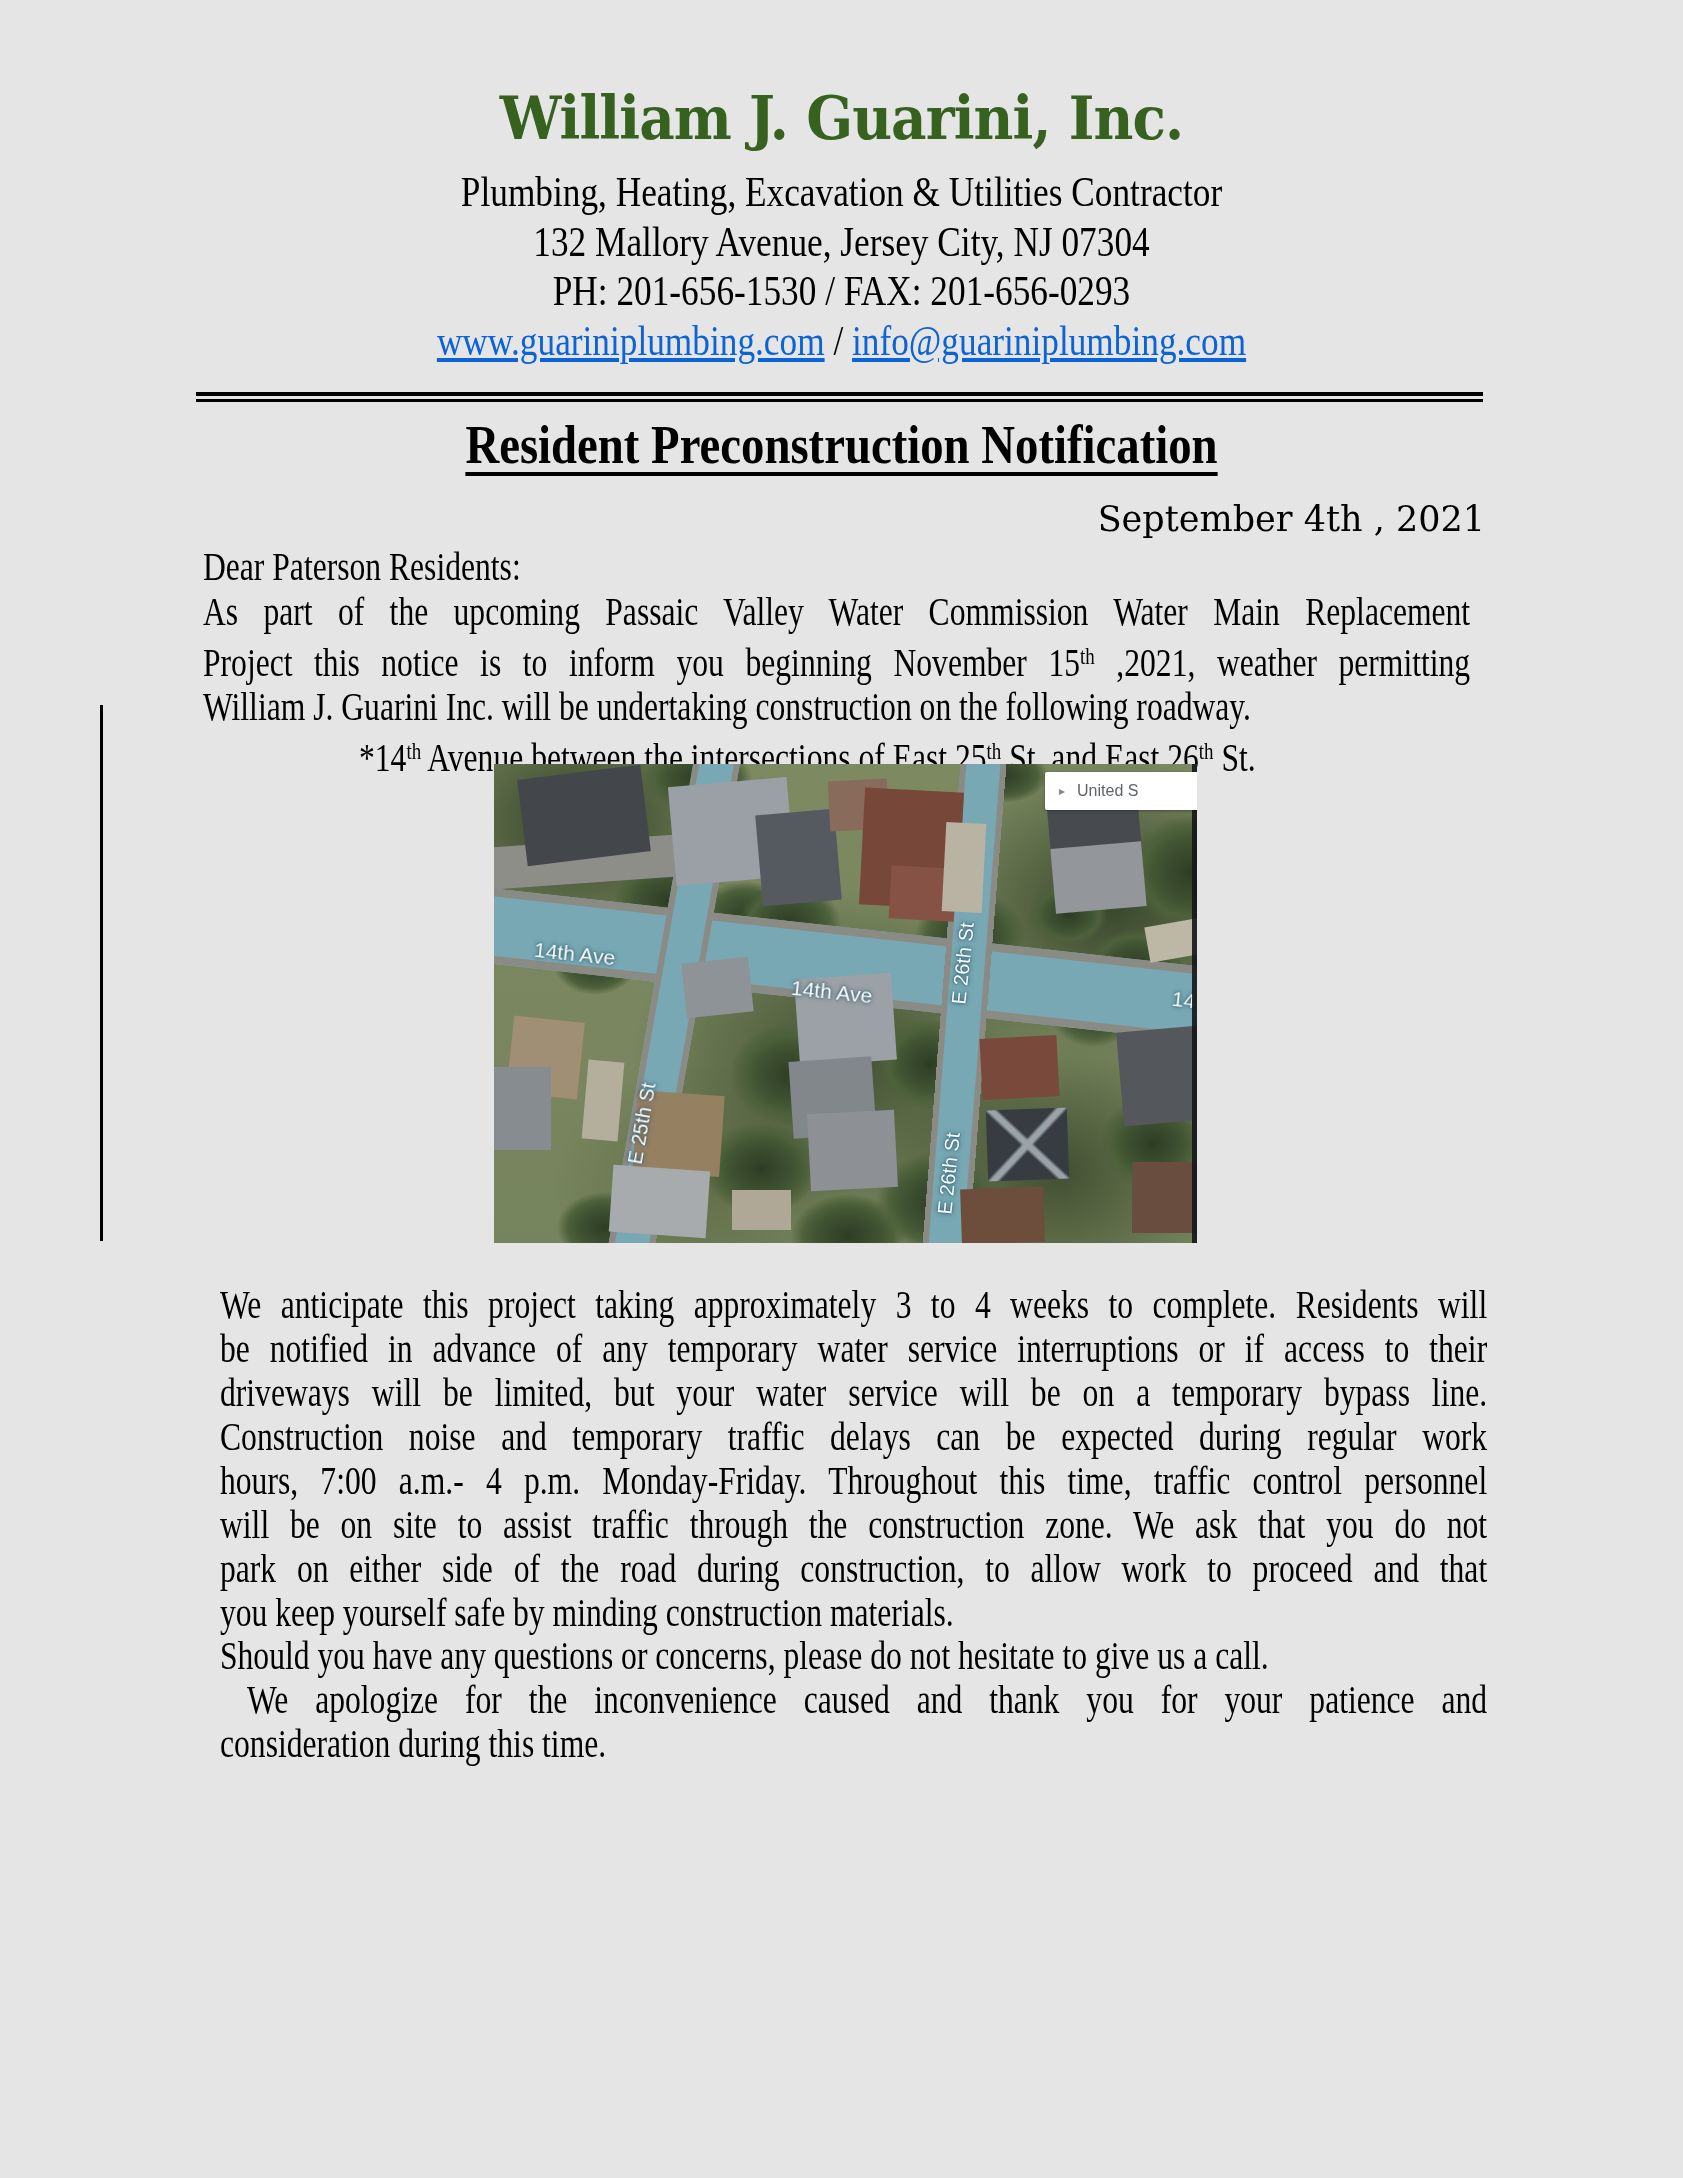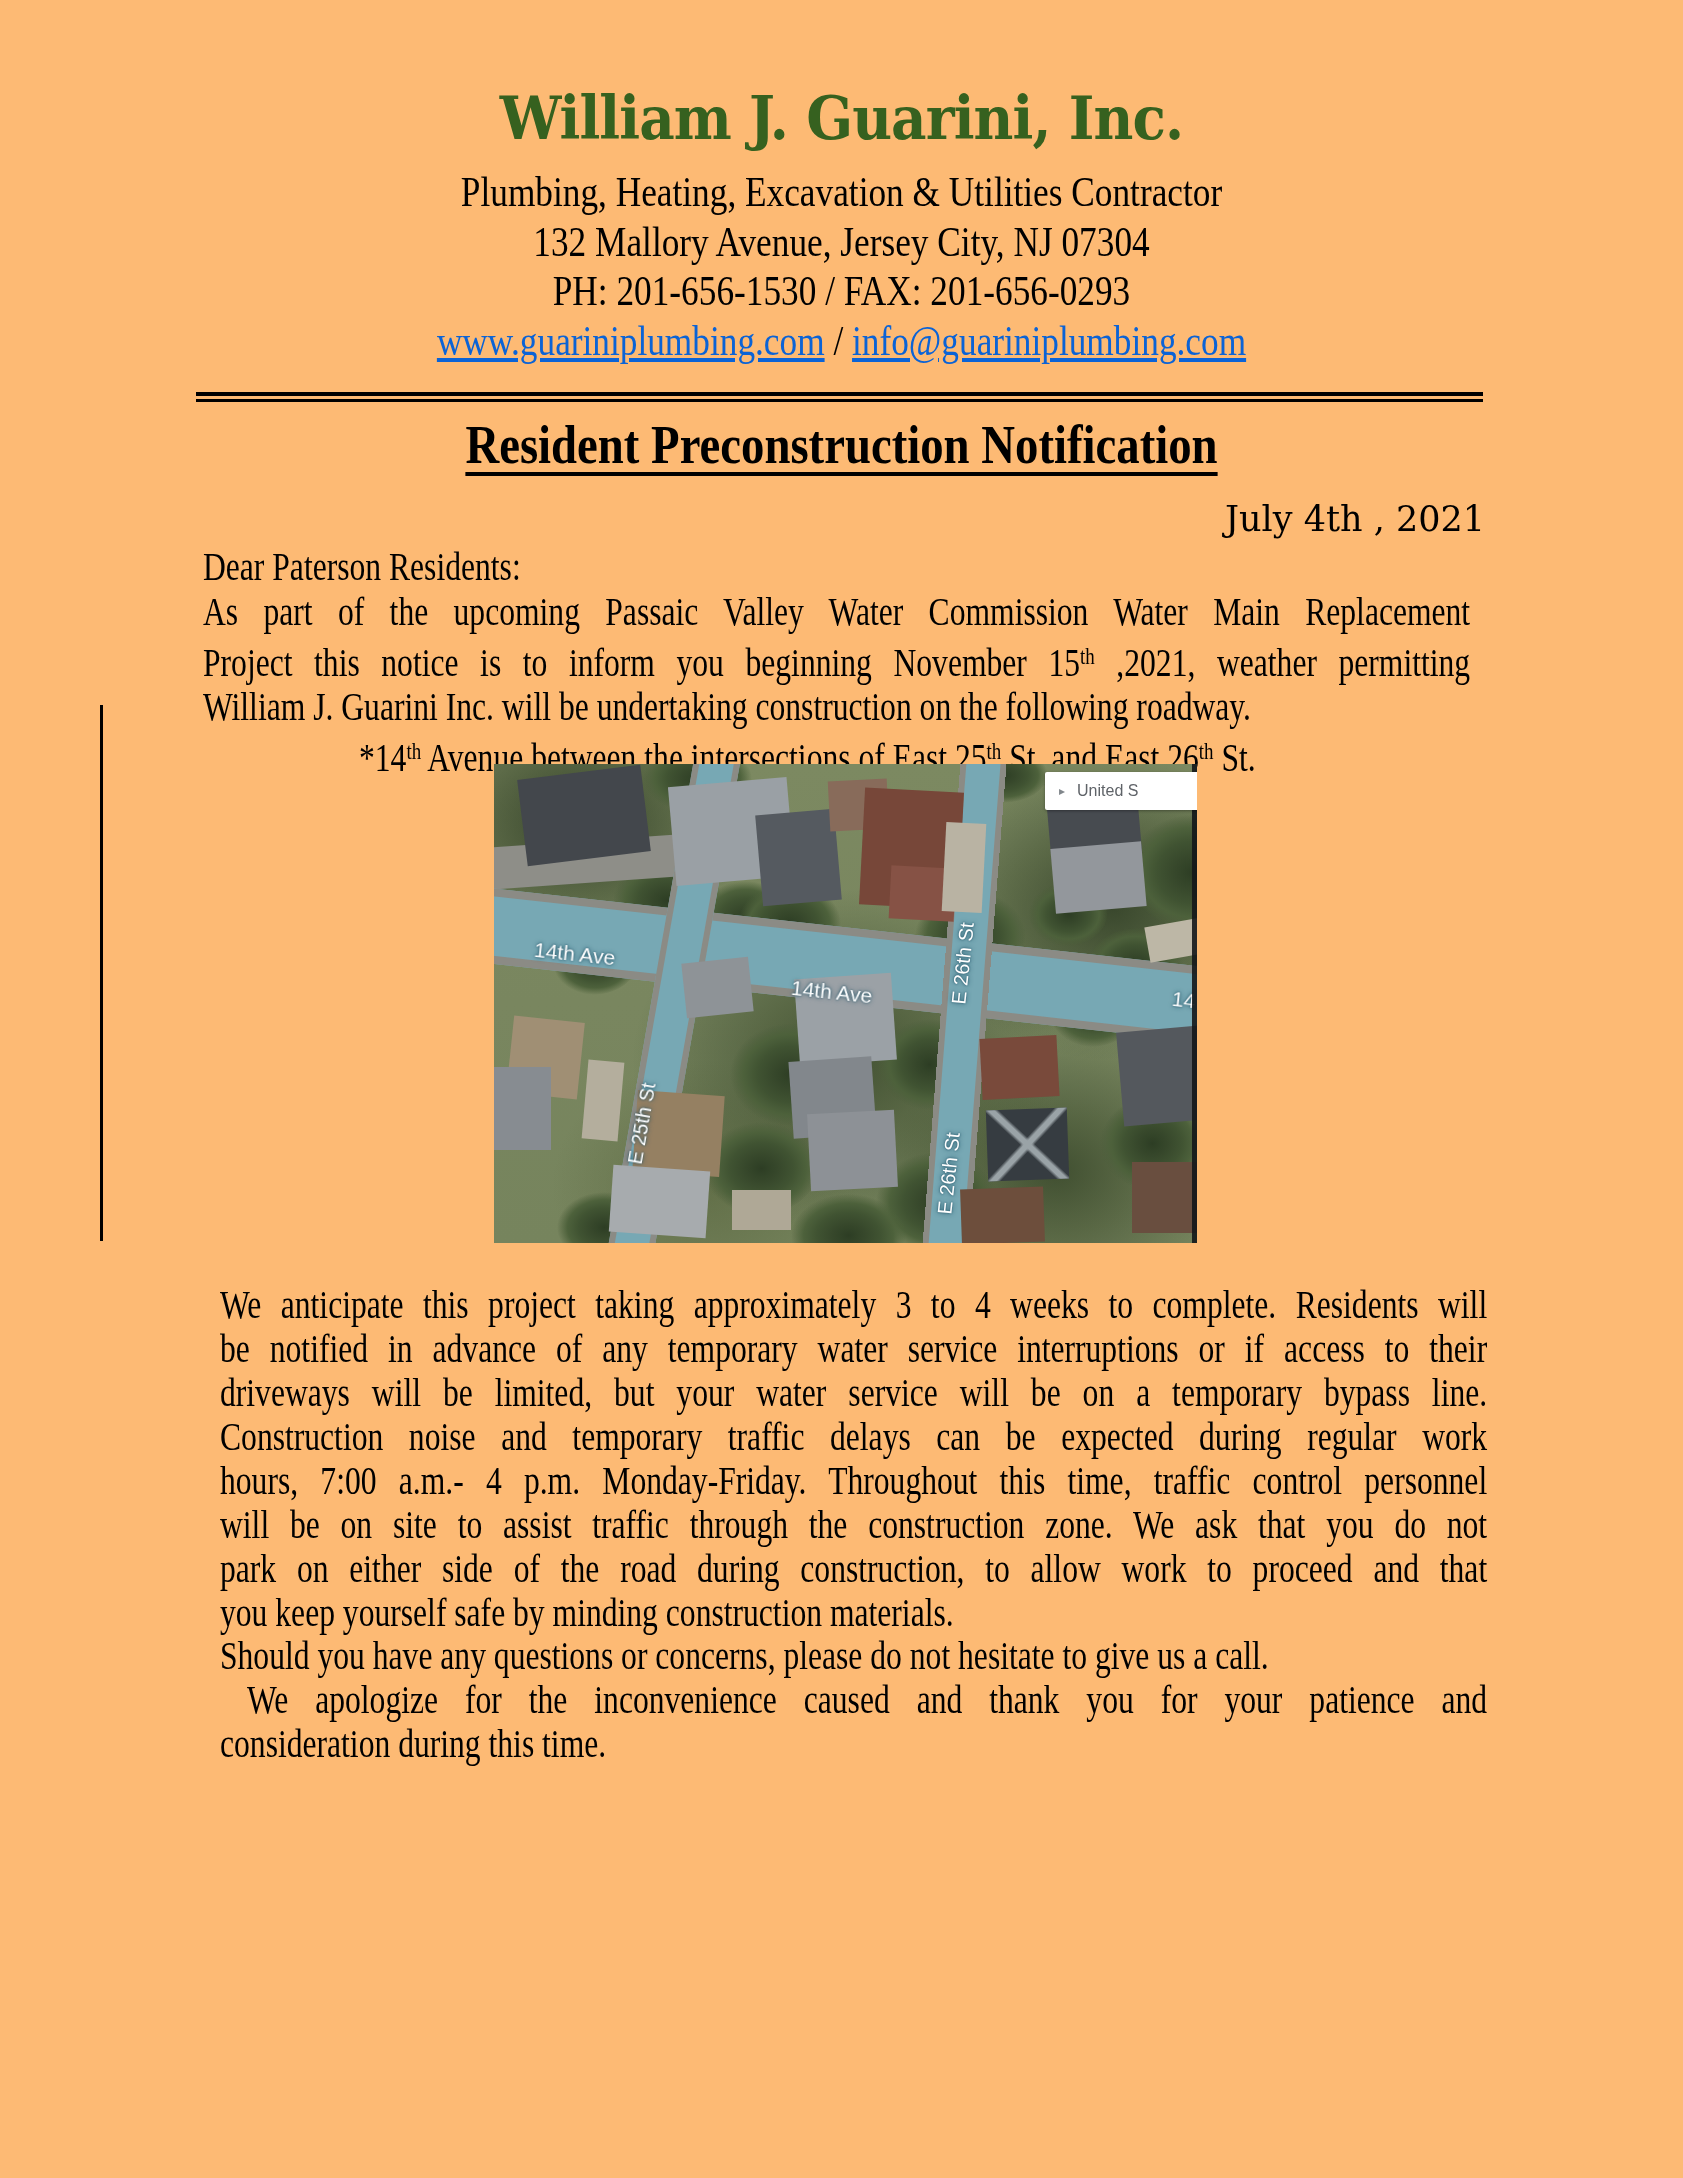--- a/index.html
+++ b/index.html
@@ -3,7 +3,7 @@
 <meta charset="utf-8">
 <style>
   html,body{margin:0;padding:0;background:#ffffff;}
-  .page{position:relative;width:1683px;height:2178px;background:#fdba74;overflow:hidden;
+  .page{position:relative;width:1683px;height:2178px;background:#e5e5e5;overflow:hidden;
         font-family:"Liberation Serif",serif;color:#000;}
   .abs{position:absolute;}
 

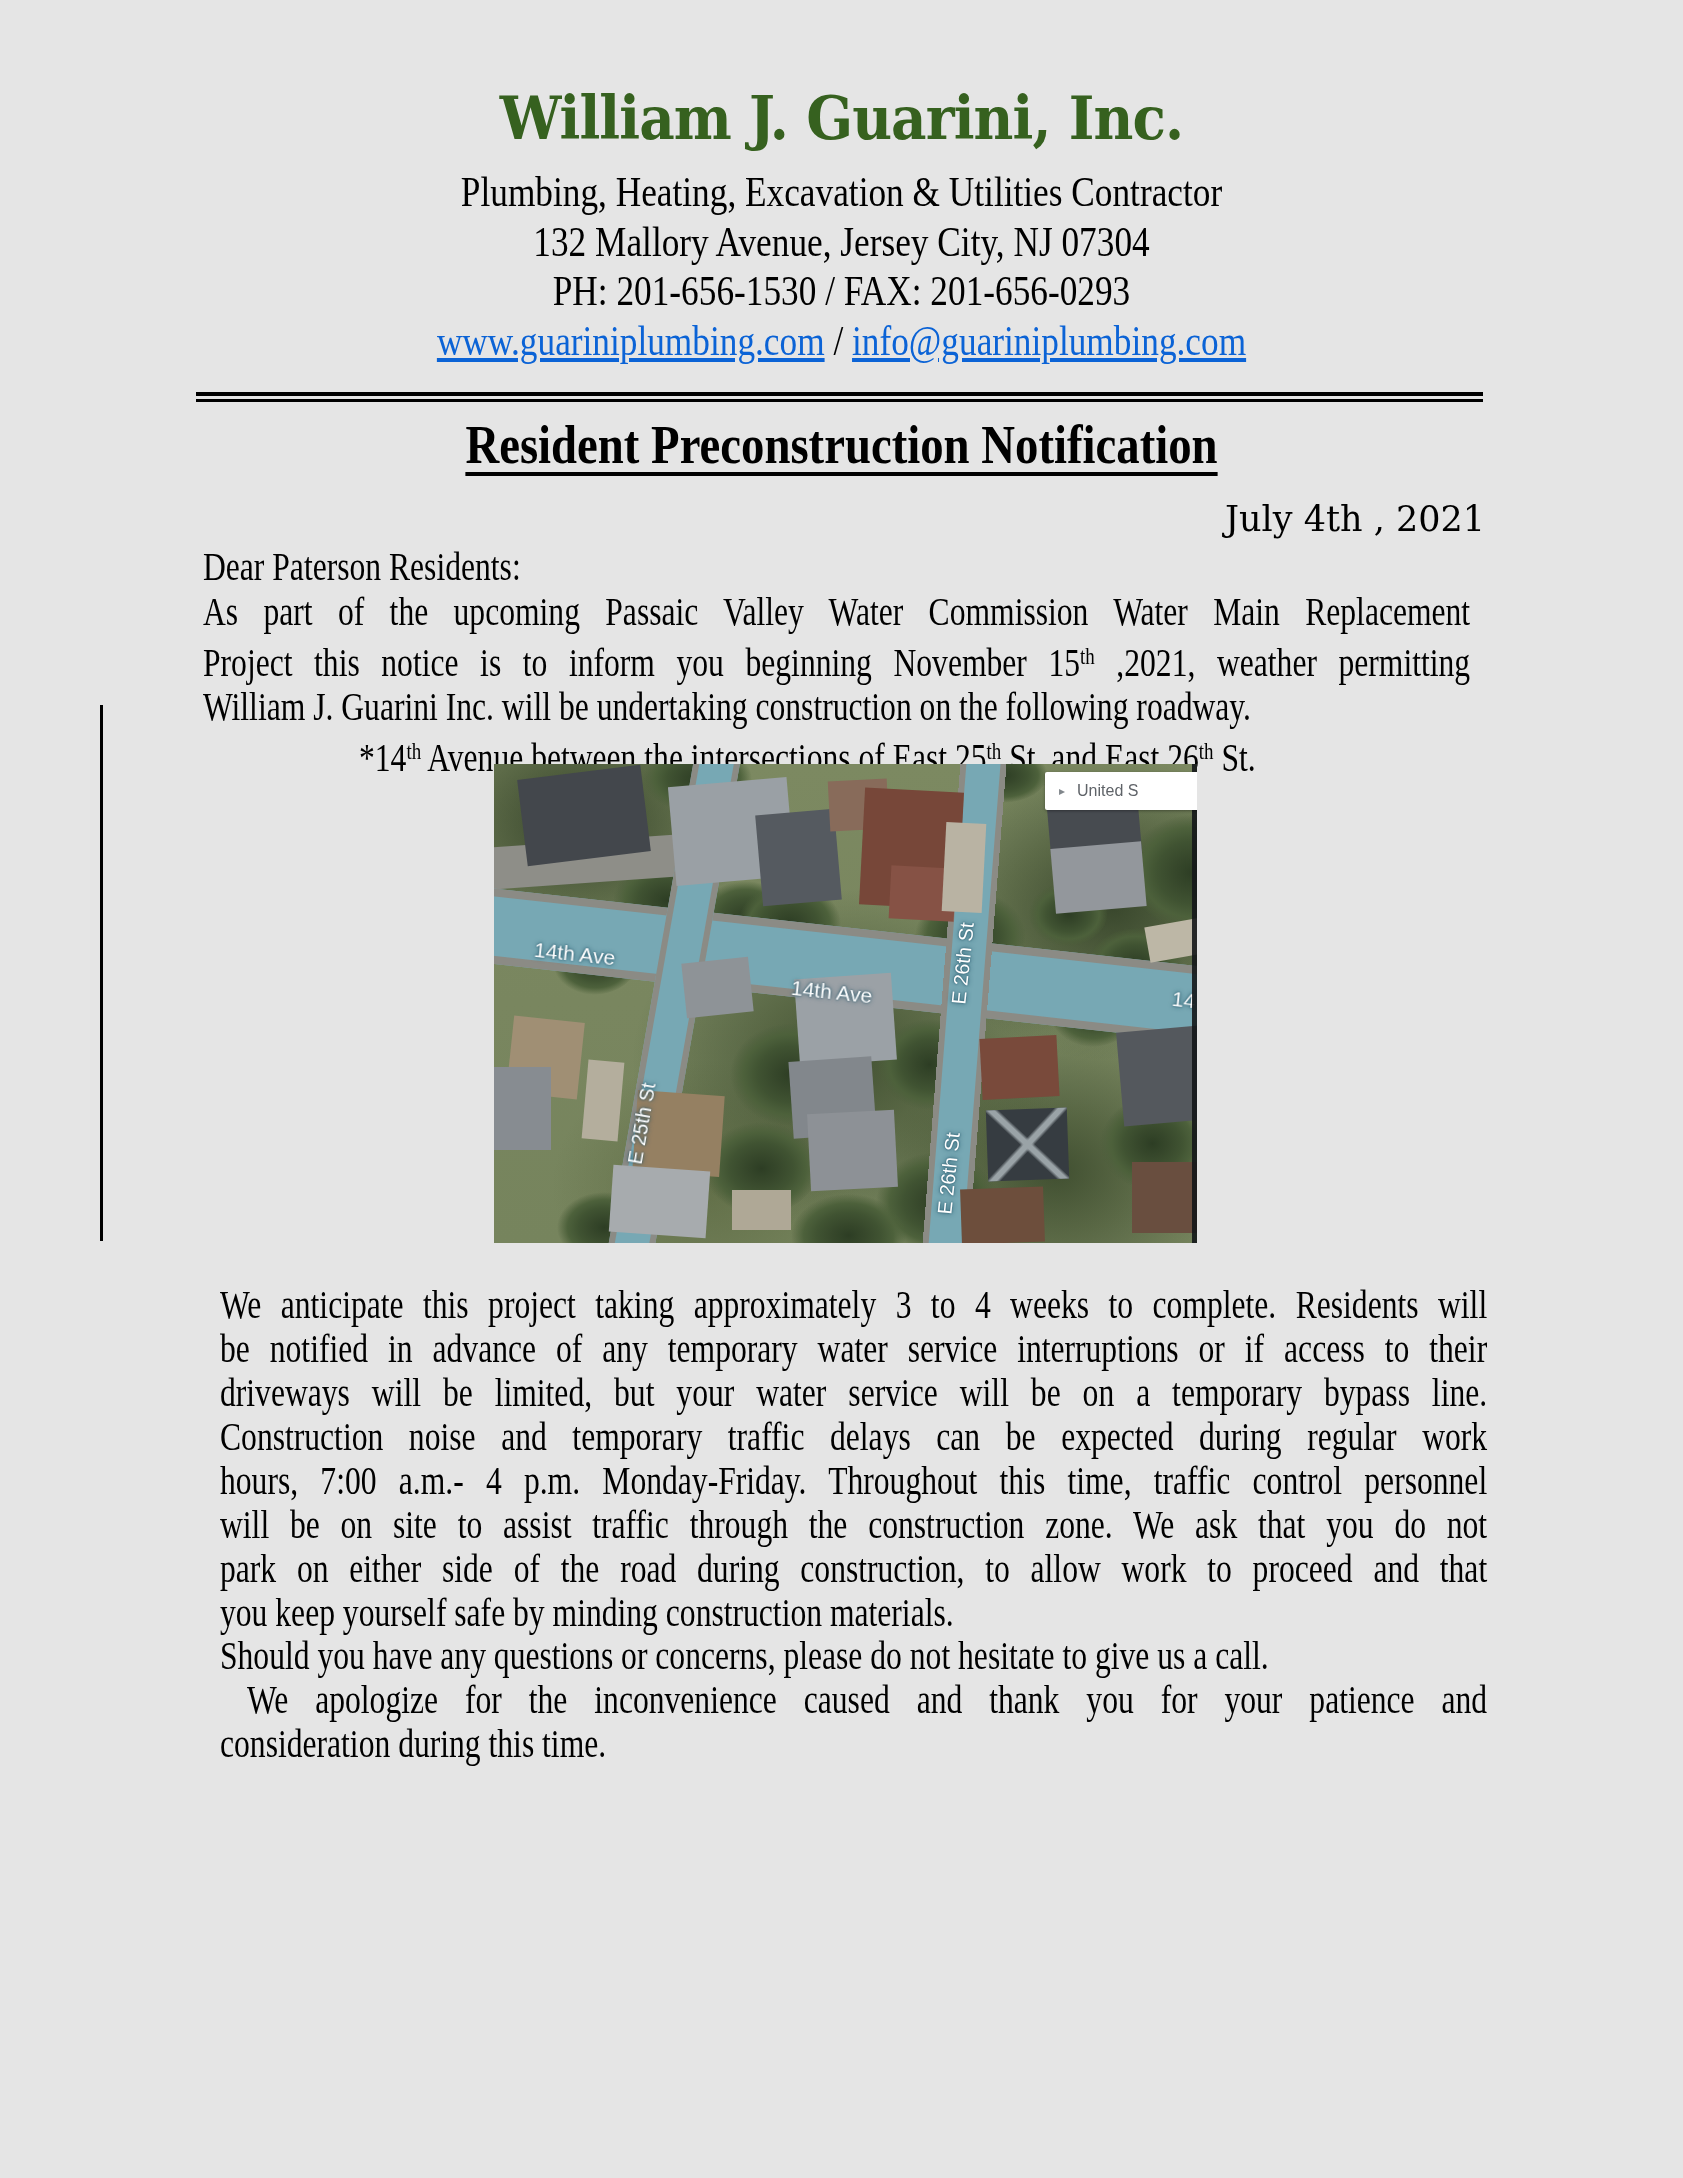--- a/index.html
+++ b/index.html
@@ -76,7 +76,7 @@
   <div class="abs rule"></div>
   <div class="abs doctitle">Resident Preconstruction Notification</div>
 
-  <div class="abs dateline">July 4th , 2021</div>
+  <div class="abs dateline">September 4th , 2021</div>
   <div class="abs bline" style="left:203px;top:545px;">Dear Paterson Residents:</div>
 
   <div class="abs" style="left:203px;top:590px;">

